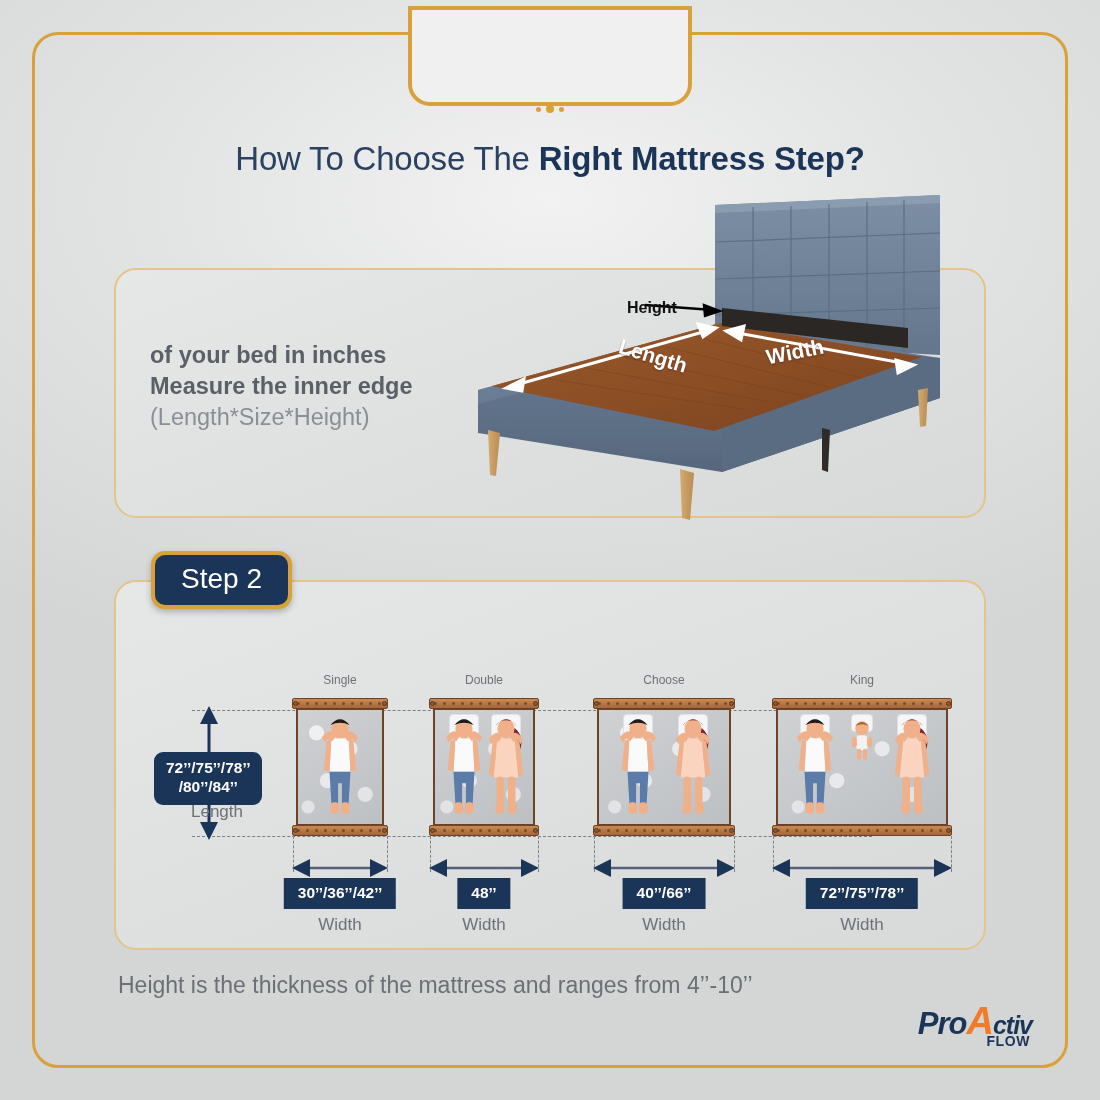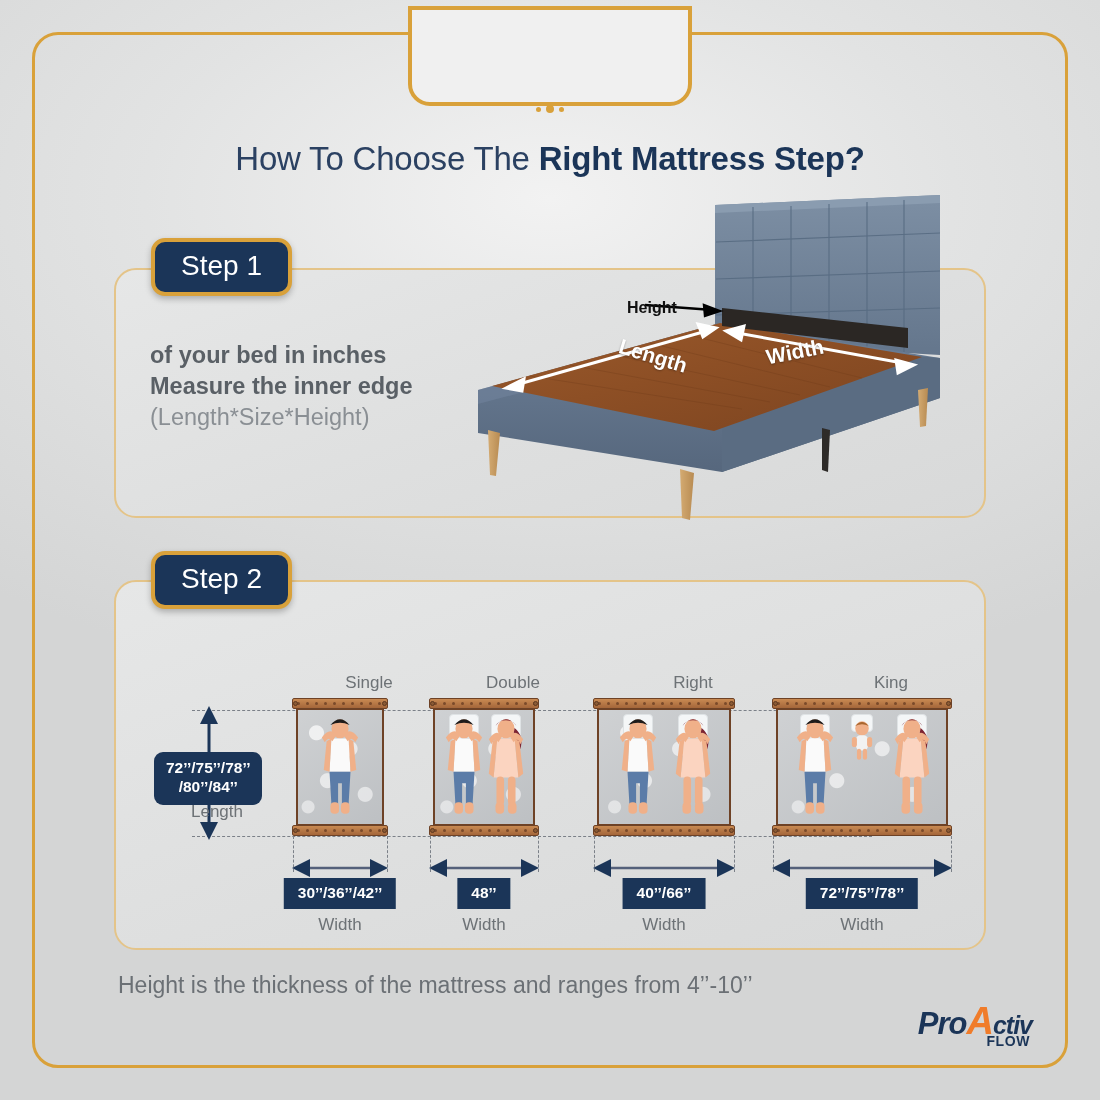--- a/index.html
+++ b/index.html
@@ -262,7 +262,6 @@
   </div>
 
   <div class="card" id="card1"></div>
-  <div class="step-badge" id="badge1">Step 1</div>
 
   <div class="step1-text">
     <div class="strong">of your bed in inches</div>

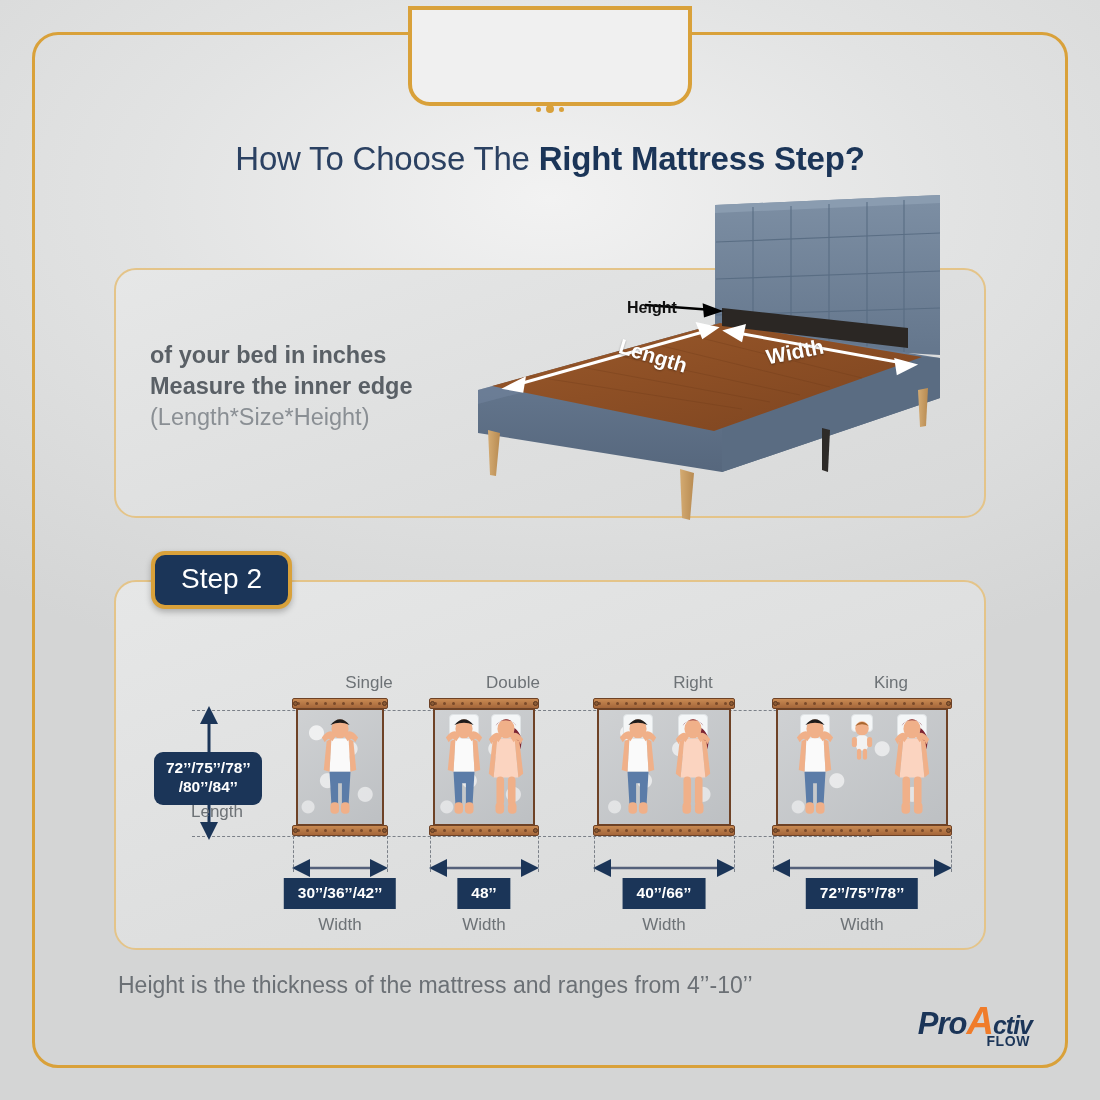--- a/index.html
+++ b/index.html
@@ -136,11 +136,10 @@
 
   .size-name {
     position: absolute;
-    font-size: 17px; color: #6d7276;
+    font-size: 12px; color: #6d7276;
     text-align: left;
     transform: translateX(-50%);
     top: 93px;
-    margin-left: 29px;
   }
 
   .mattress {

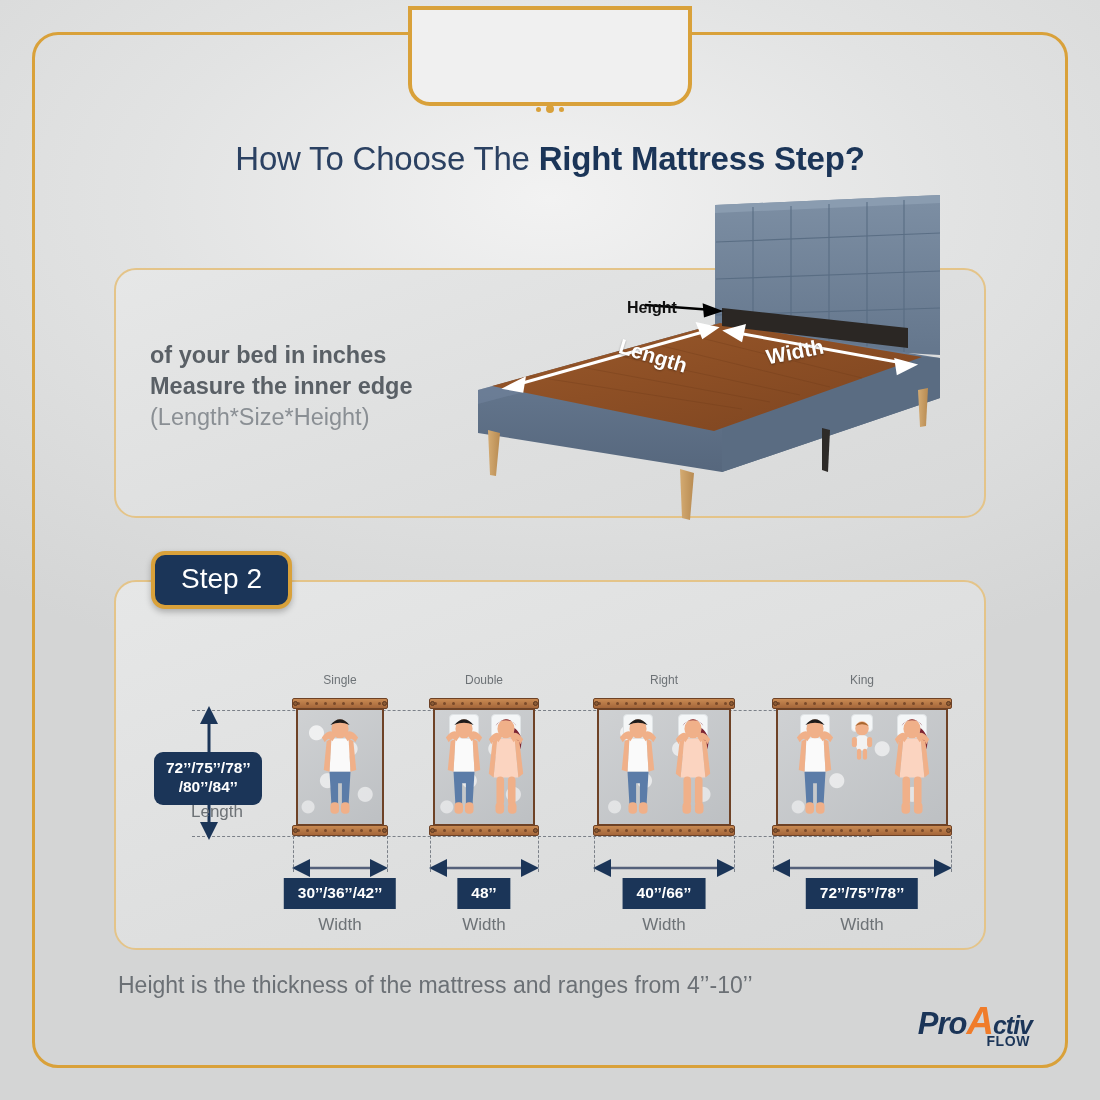--- a/index.html
+++ b/index.html
@@ -504,7 +504,7 @@
      </svg></div>
         <div class="w-badge" style="left: 370px;">48’’</div>
         <div class="w-caption" style="left: 370px;">Width</div>
-        <div class="size-name" style="left: 550px;">Right</div>
+        <div class="size-name" style="left: 550px;">Choose</div>
         <div class="mattress" style="left: 479px; width: 142px; height: 138px;">
           <div class="rail rail-top">
             <i class="stud" style="left:4px"></i>

